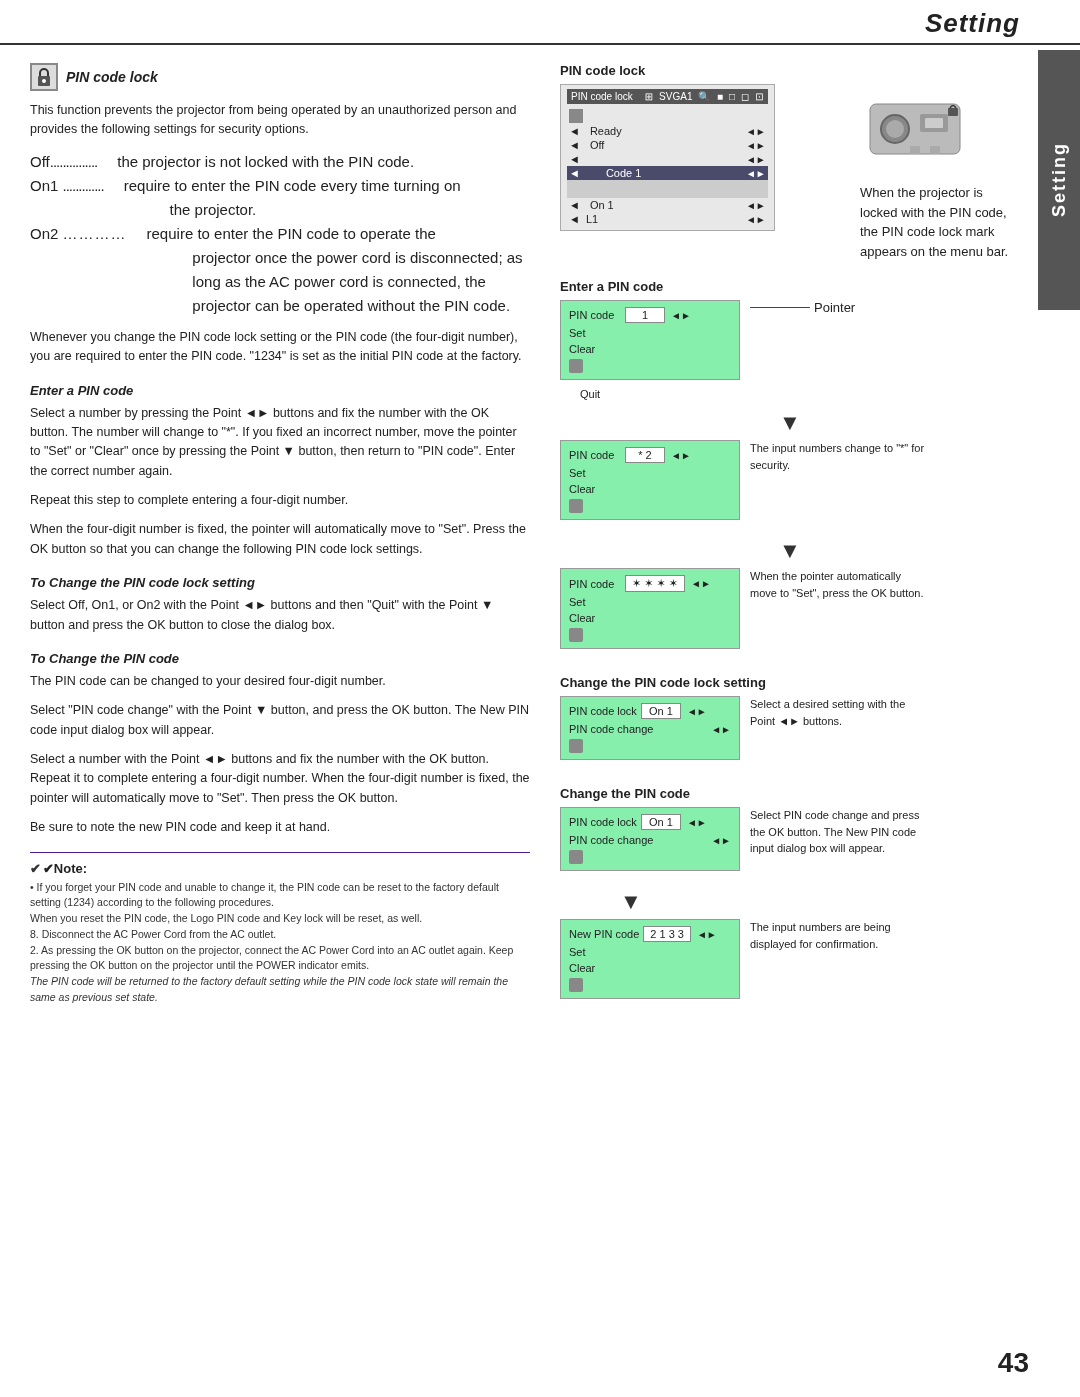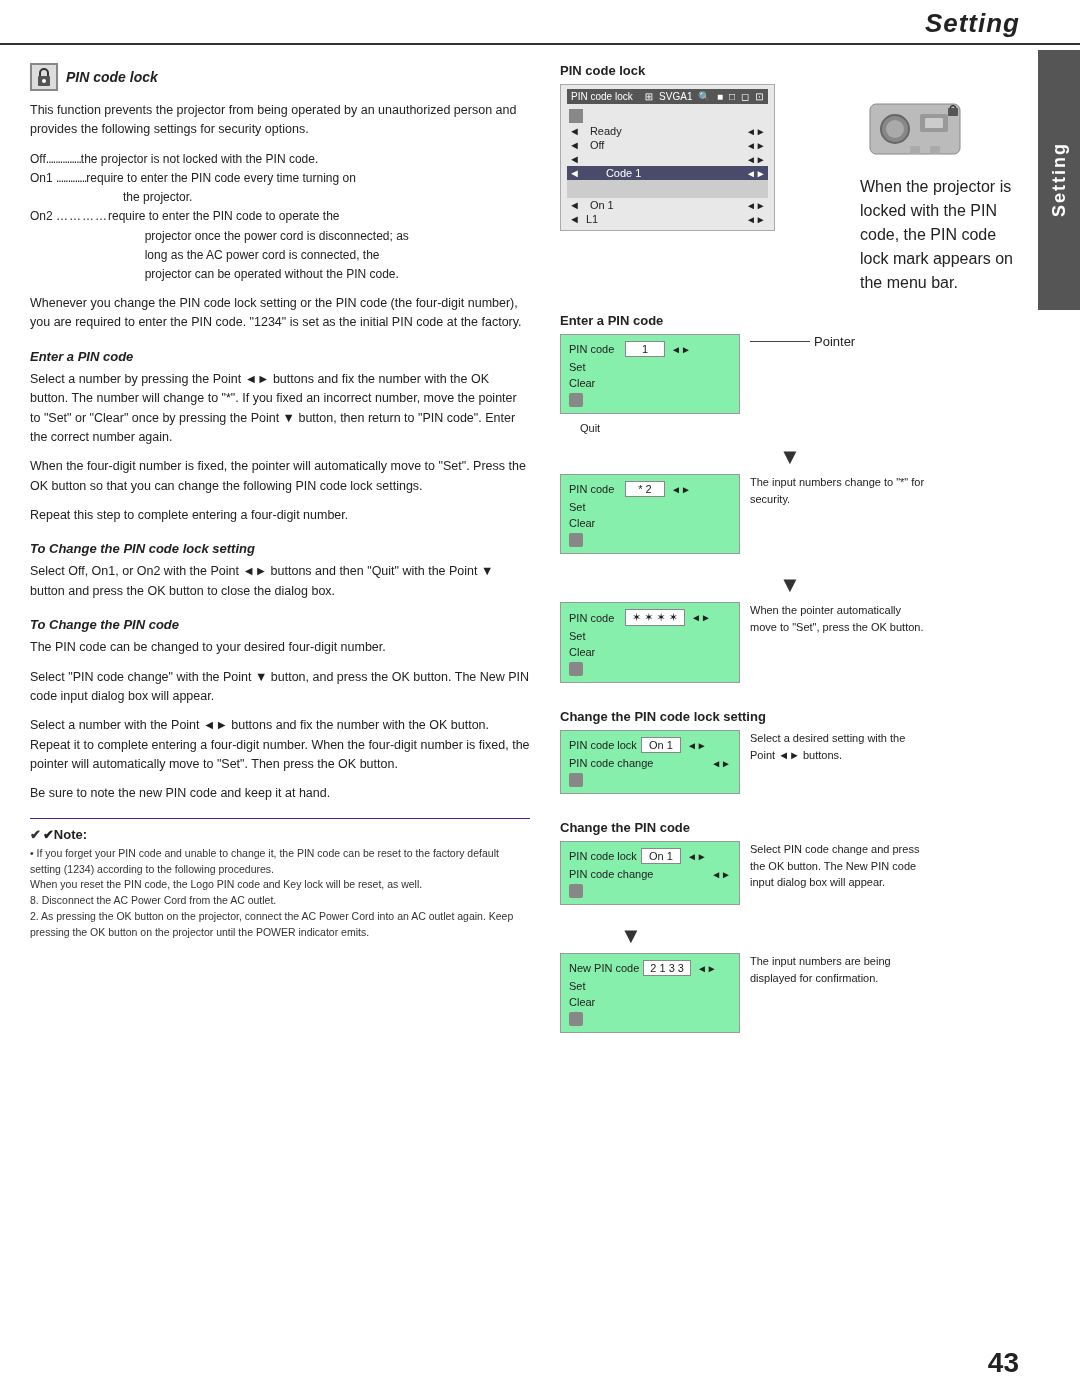--- a/index.html
+++ b/index.html
@@ -116,10 +116,10 @@
       margin-bottom: 10px;
     }
     .indent-list li {
-      font-size: 12px;
+      font-size: 15px;
       line-height: 1.6;
       display: flex;
-      gap: 0;
+      gap: 20px;
     }
     .indent-list li .label {
       min-width: 36px;

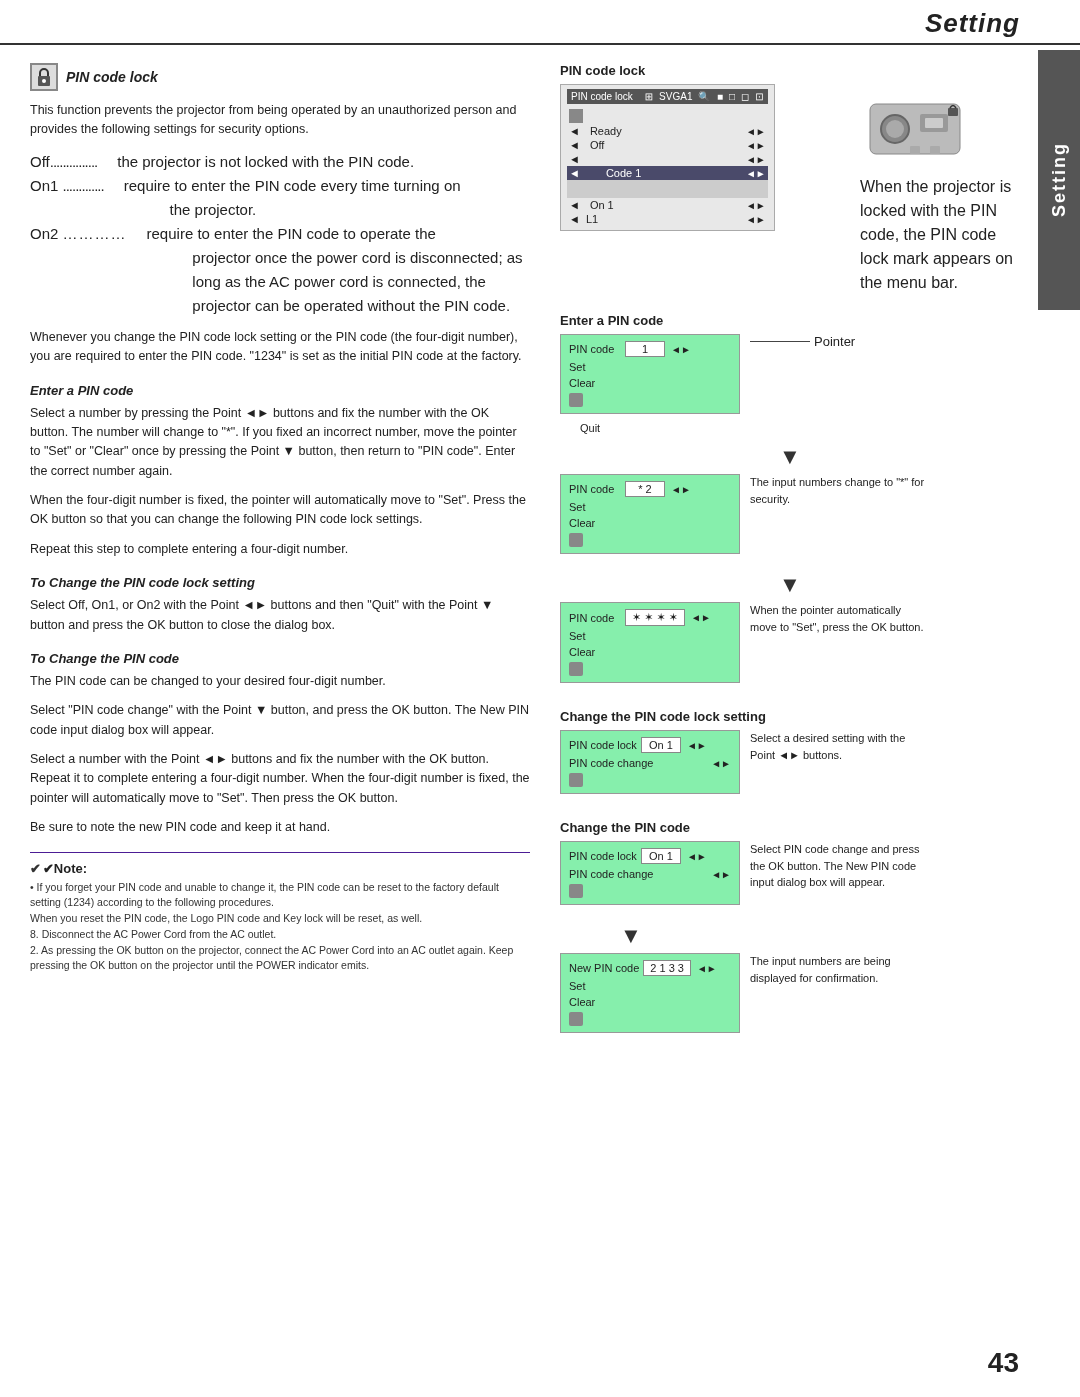--- a/index.html
+++ b/index.html
@@ -277,10 +277,10 @@
     }
 
     .proj-note-text {
-      font-size: 16px;
+      font-size: 13px;
       line-height: 1.5;
       color: #222;
-      margin-top: 8px;
+      margin-top: 16px;
     }
   </style>
 </head>

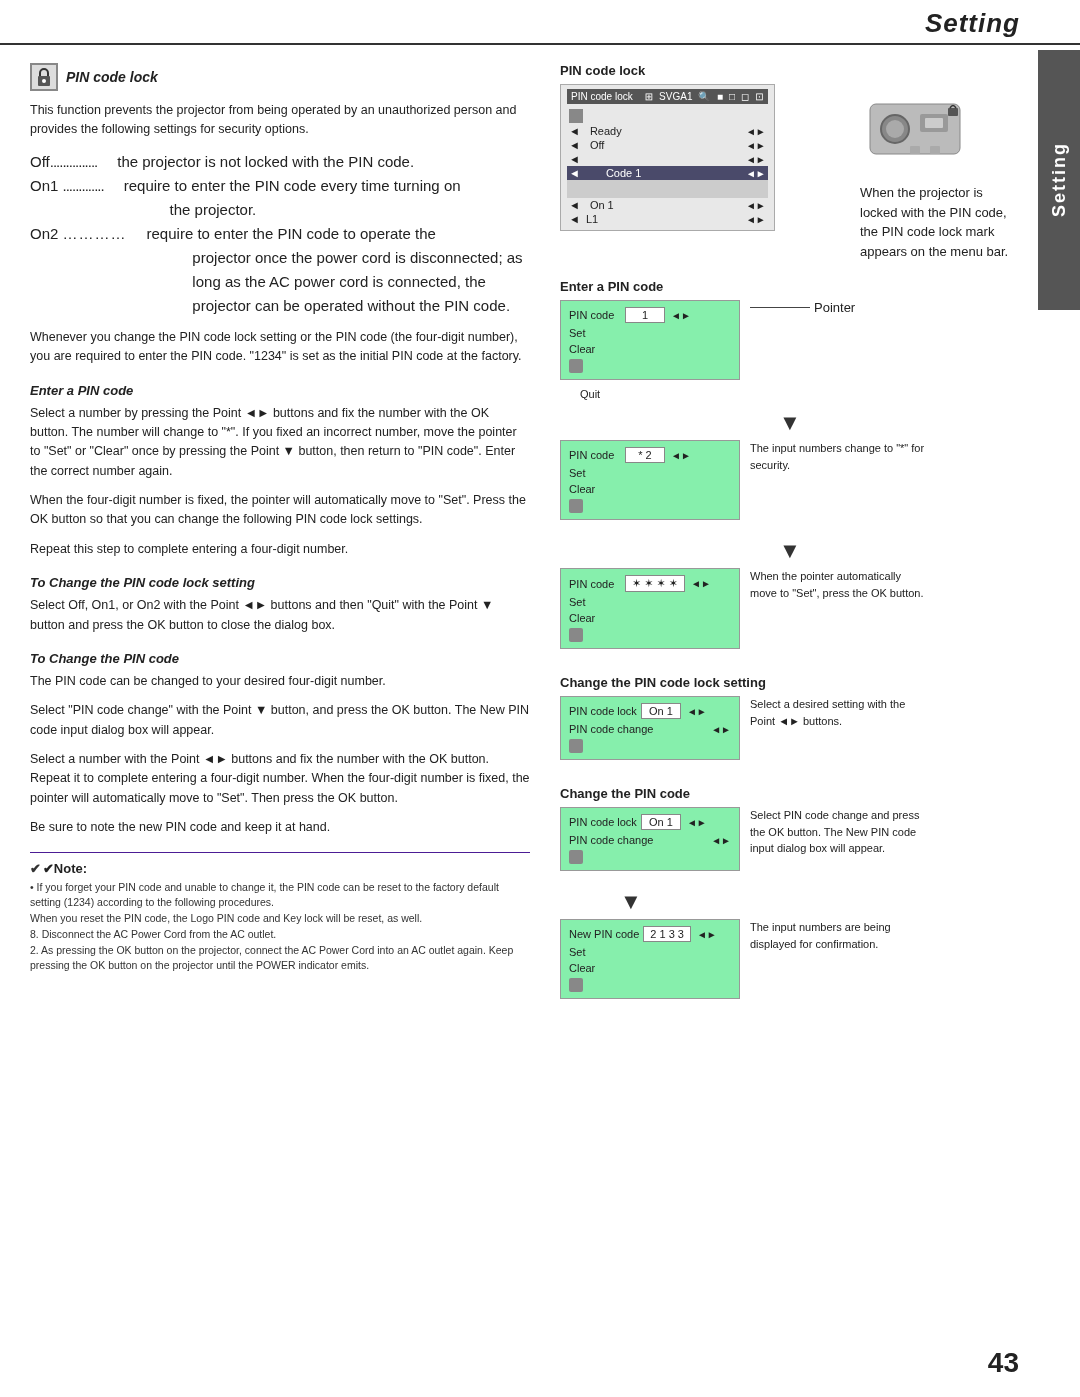--- a/index.html
+++ b/index.html
@@ -335,8 +335,8 @@
     <div class="sub-section">
       <div class="sub-title">Enter a PIN code</div>
       <p class="body-text">Select a number by pressing the Point ◄► buttons and fix the number with the OK button. The number will change to "*". If you fixed an incorrect number, move the pointer to "Set" or "Clear" once by pressing the Point ▼ button, then return to "PIN code". Enter the correct number again.</p>
+      <p class="body-text">Repeat this step to complete entering a four-digit number.</p>
       <p class="body-text">When the four-digit number is fixed, the pointer will automatically move to "Set". Press the OK button so that you can change the following PIN code lock settings.</p>
-      <p class="body-text">Repeat this step to complete entering a four-digit number.</p>
     </div>
 
     <div class="sub-section">

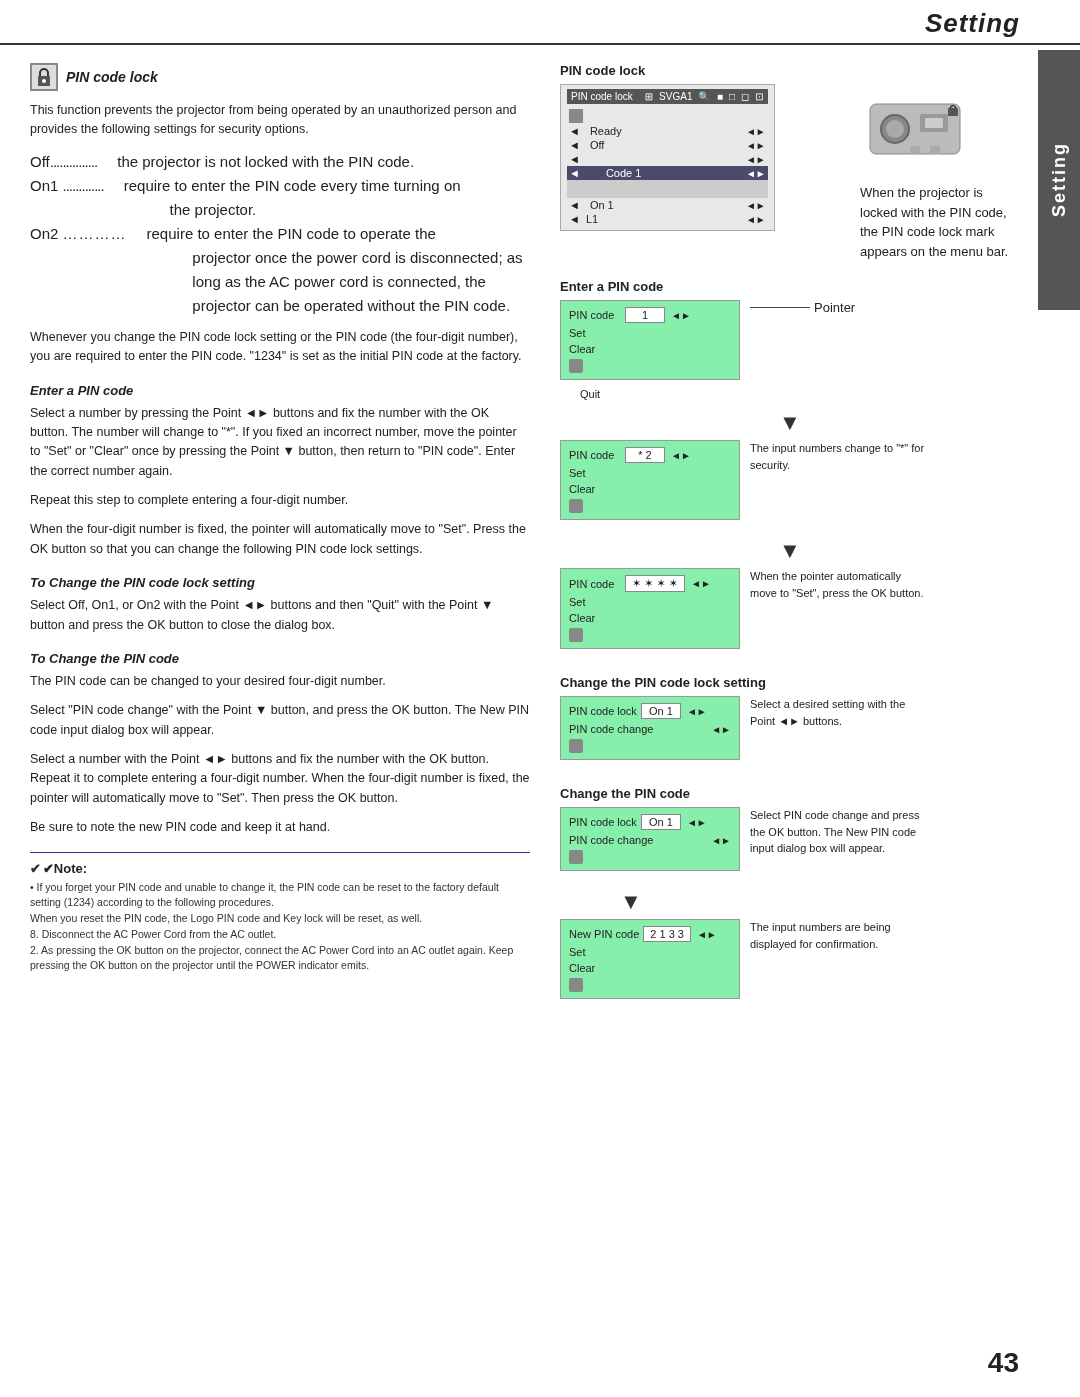--- a/index.html
+++ b/index.html
@@ -368,6 +368,9 @@
       <p class="note-text">
         2. As pressing the OK button on the projector, connect the AC Power Cord into an AC outlet again.  Keep pressing the OK button on the projector until the POWER indicator emits.
       </p>
+      <p class="note-text">
+        <em>The PIN code will be returned to the factory default setting while the PIN code lock state will remain the same as previous set state.</em>
+      </p>
     </div>
 
   </div>

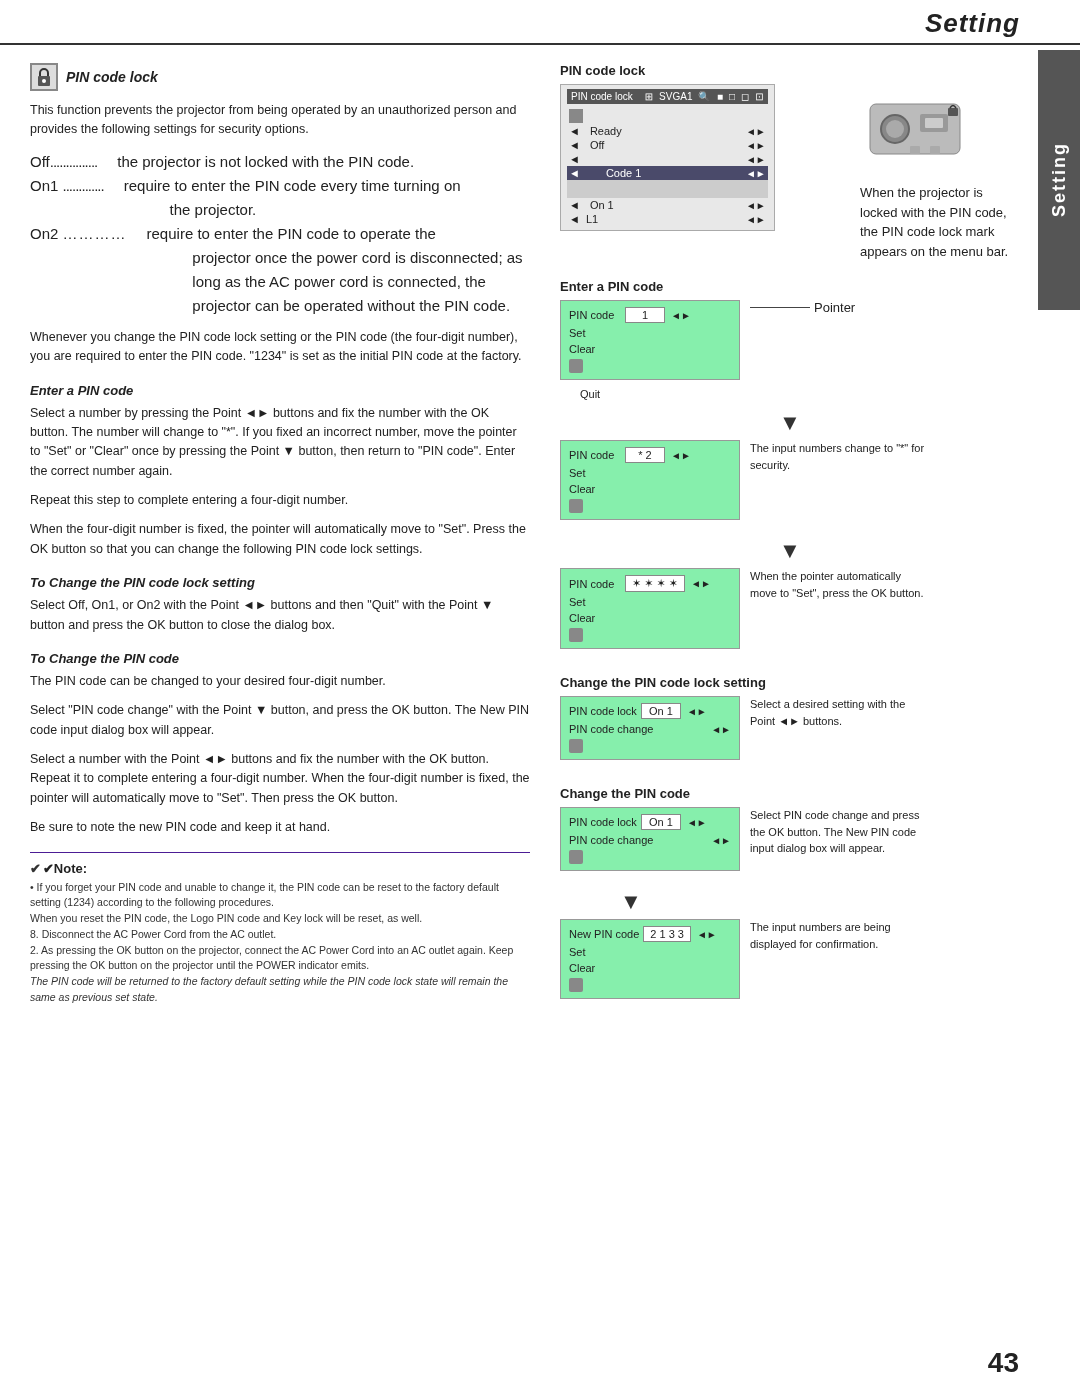--- a/index.html
+++ b/index.html
@@ -54,7 +54,7 @@
     .page-number {
       position: absolute;
       bottom: 18px;
-      right: 61px;
+      right: 51px;
       font-size: 28px;
       font-weight: bold;
       color: #222;

